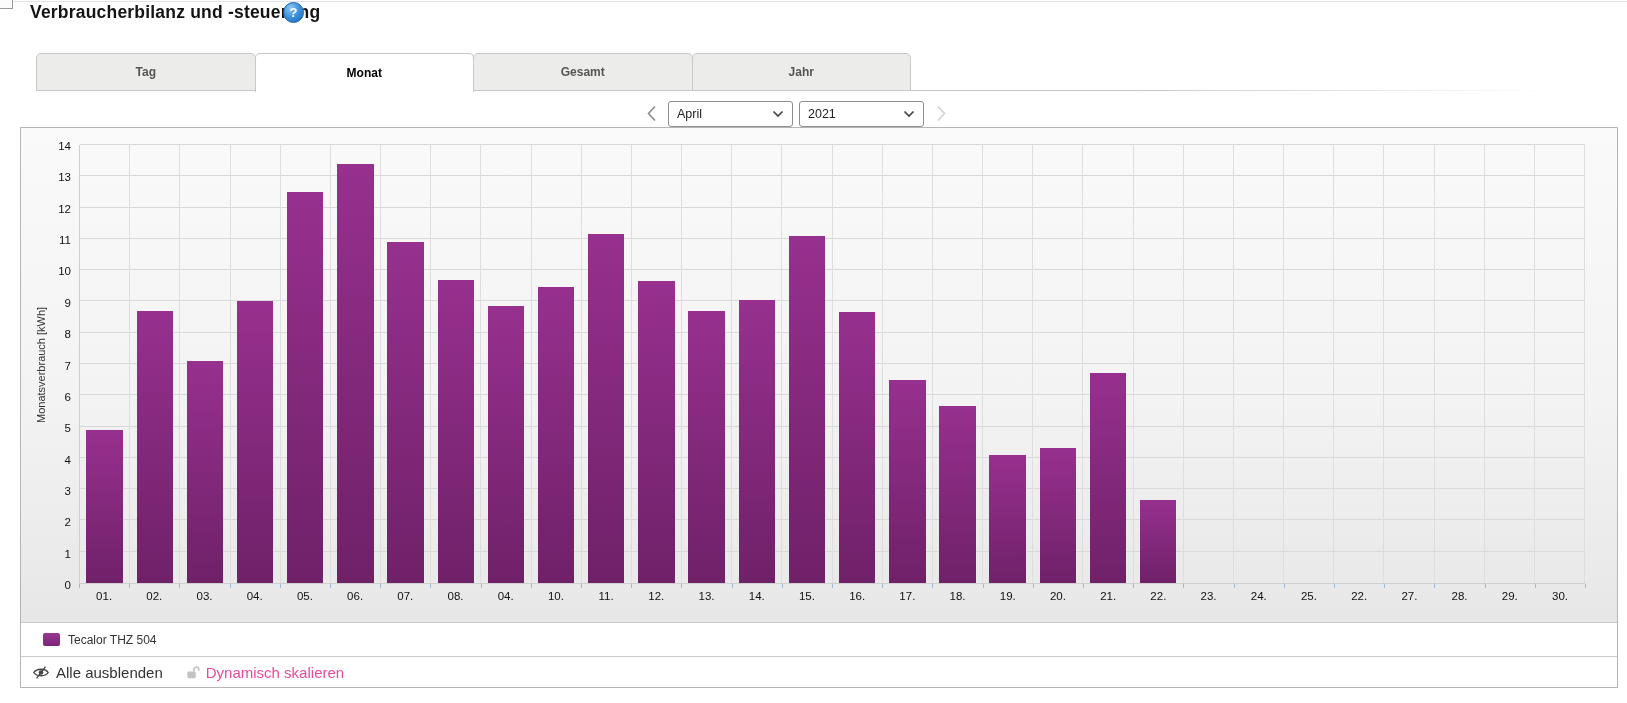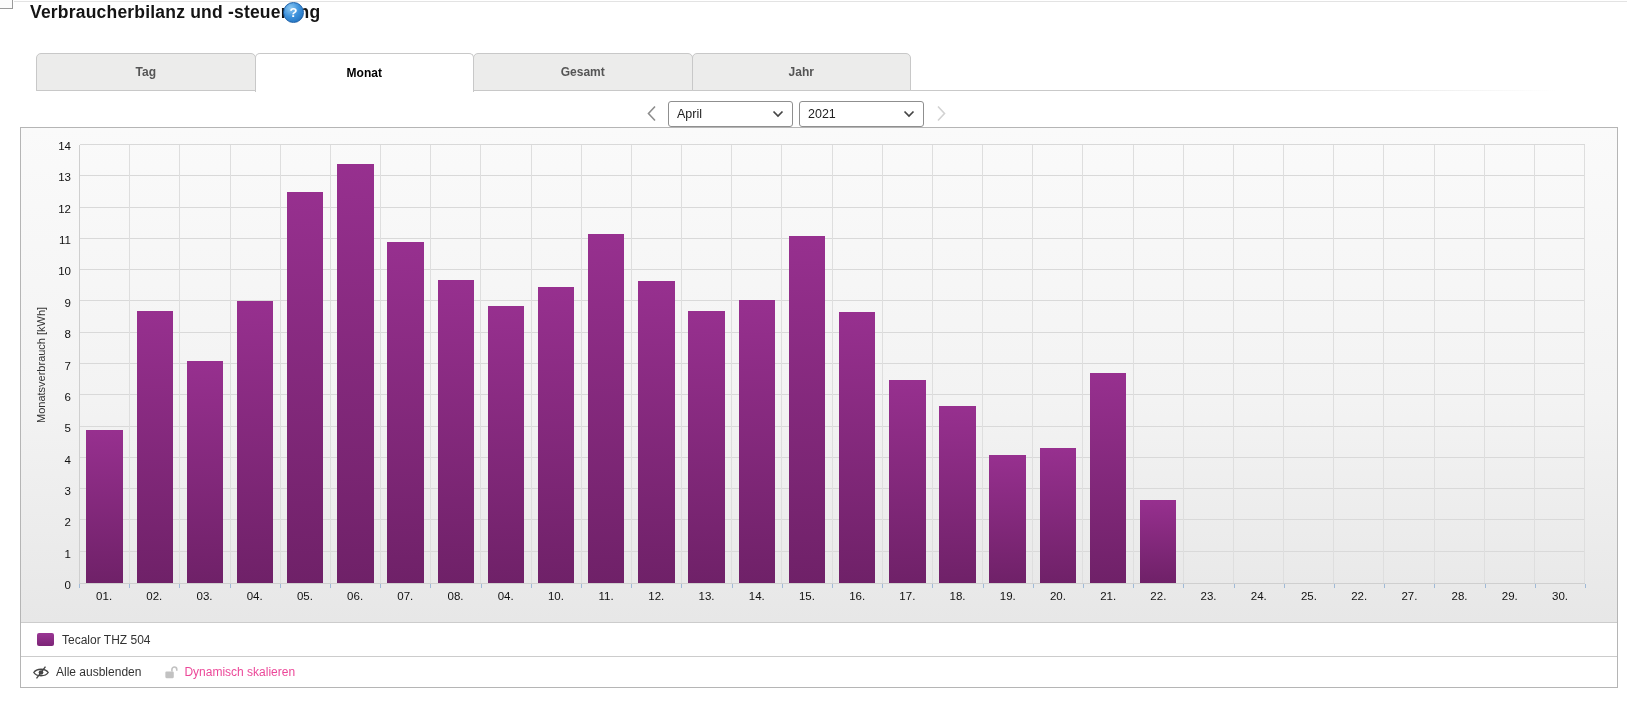--- a/index.html
+++ b/index.html
@@ -66,7 +66,7 @@
   
   #legend-row { position:absolute; left:0; top:494px; width:100%; height:34px;
     border-top:1px solid #ccc; background:#fff; display:flex; align-items:center; }
-  .legend-item { display:flex; align-items:center; margin-left:16px; cursor:pointer; }
+  .legend-item { display:flex; align-items:center; margin-left:22px; cursor:pointer; }
   .legend-swatch { width:17px; height:13px; border-radius:2px;
     background:linear-gradient(180deg,#9a3694,#7c2577); }
   .legend-label { margin-left:8px; font-size:12px; color:#333; }

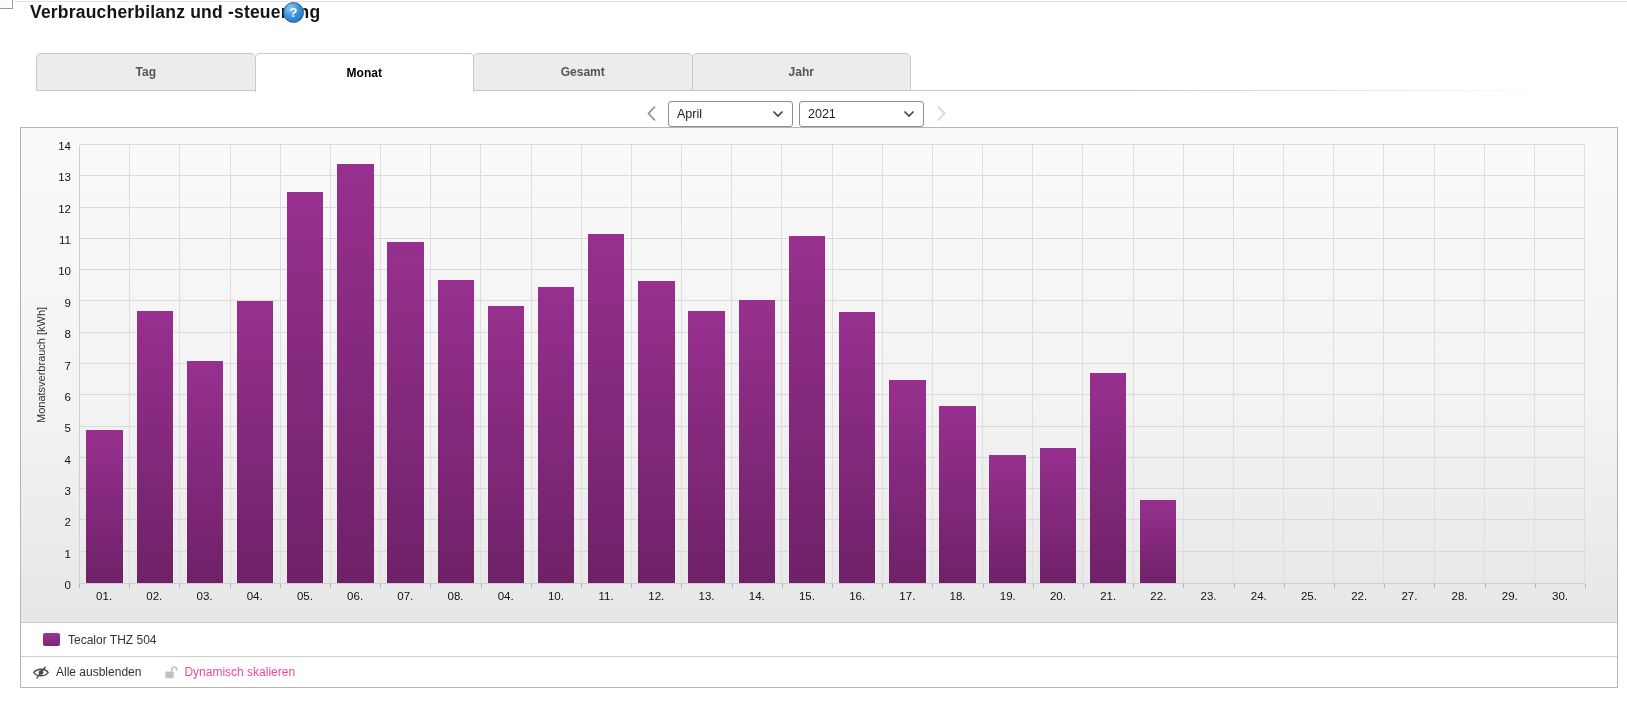--- a/index.html
+++ b/index.html
@@ -74,7 +74,7 @@
   
   #footer-row { position:absolute; left:0; top:528px; width:100%; height:31px;
     border-top:1px solid #ccc; background:#fff; display:flex; align-items:center; }
-  .footer-ctl { display:flex; align-items:center; margin-left:11px; cursor:pointer; font-size:12px; }
+  .footer-ctl { display:flex; align-items:center; margin-left:11px; cursor:pointer; font-size:15px; }
   .footer-ctl .lbl { margin-left:6px; }
   #hide-all { color:#333; }
   #dyn-scale { color:#ec4899; margin-left:22px; }

